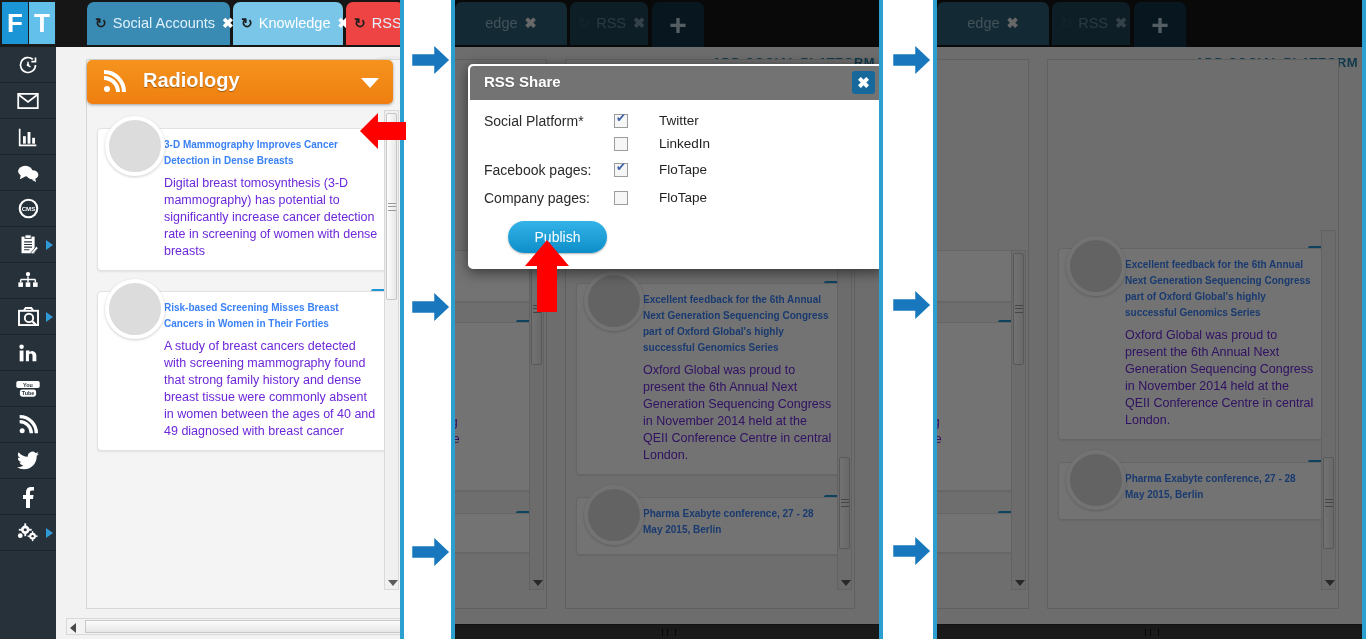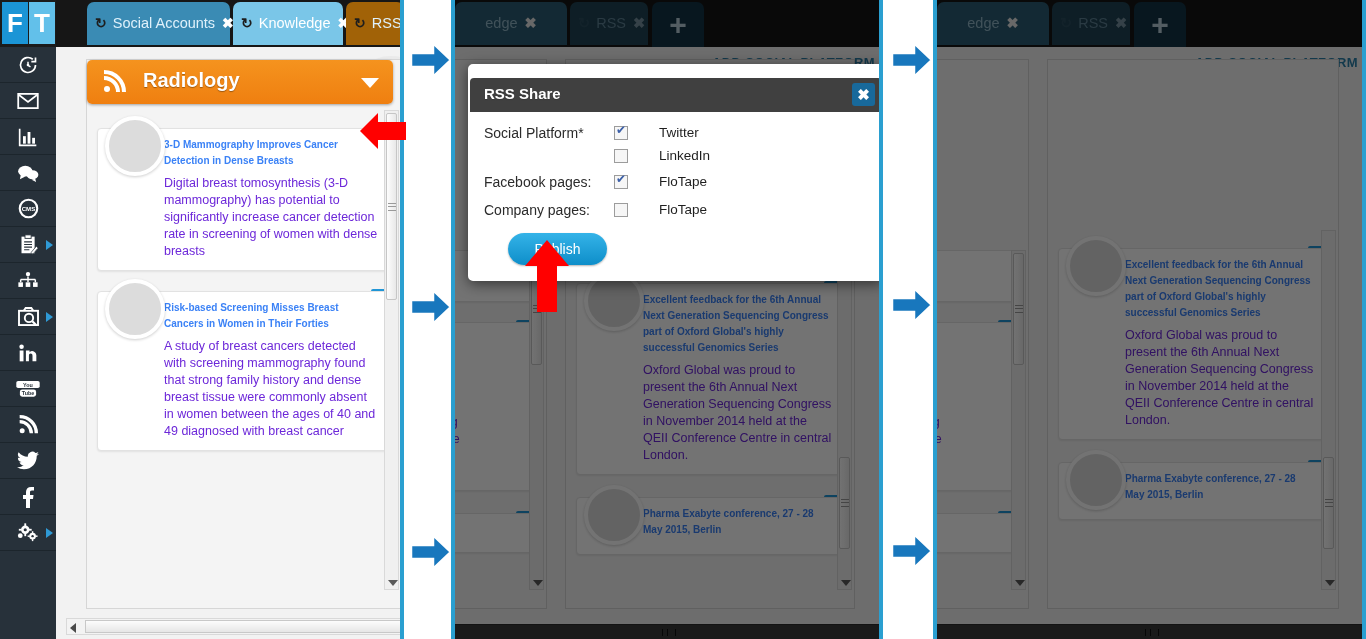--- a/index.html
+++ b/index.html
@@ -30,7 +30,7 @@
   .tab .xclose{display:inline-block;margin-left:7px;font-size:14px;font-weight:bold;color:#fff;}
   .tab.t1{left:87px;width:143px;background:#3a8bb4;}
   .tab.t2{left:233px;width:110px;background:#7ac6e8;color:#fff;}
-  .tab.t3{left:346px;width:58px;background:#a16207;}
+  .tab.t3{left:346px;width:58px;background:#ef4444;}
   .tab.t2 .refresh{color:#1d1d1d;}
 
   .tab-dim{position:absolute;top:2px;height:43px;border-radius:7px 7px 0 0;

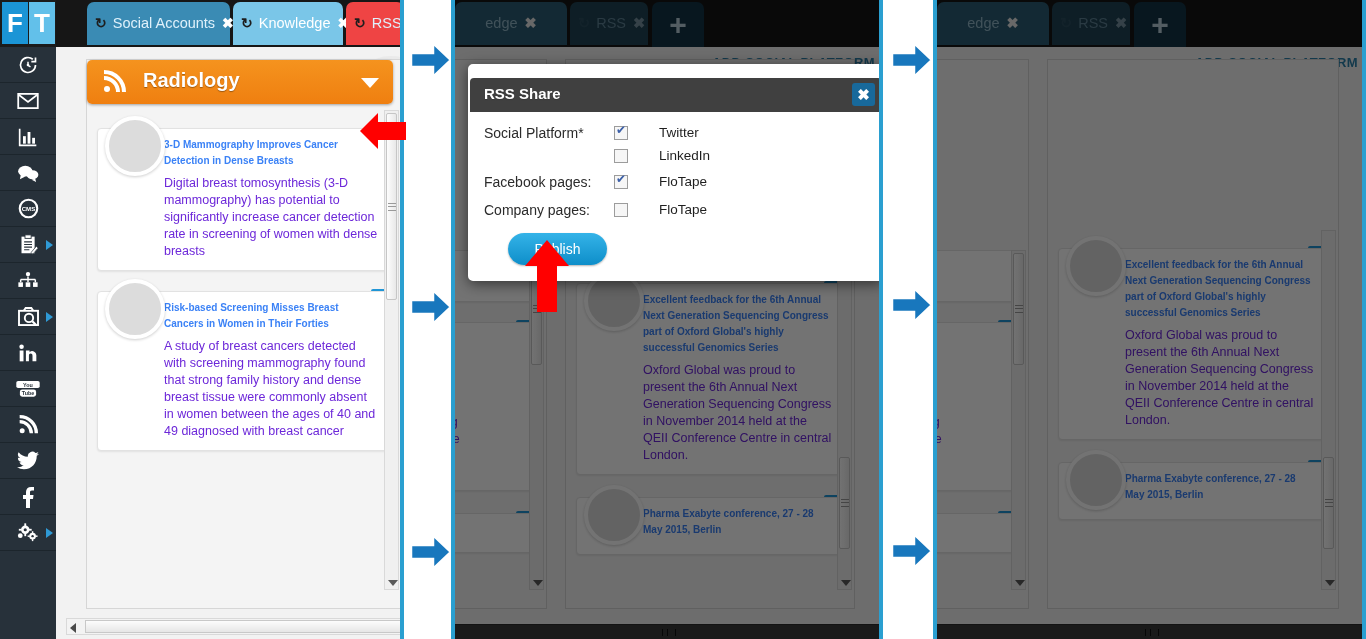--- a/index.html
+++ b/index.html
@@ -124,7 +124,7 @@
   
   .modal{position:absolute;z-index:60;background:#fff;border:2px solid #fff;border-radius:5px;
      box-shadow:0 3px 14px rgba(0,0,0,.55);}
-  .modal .mhead{height:34px;background:#404040;border-radius:4px 4px 0 0;position:relative;margin-top:12px;}
+  .modal .mhead{height:34px;background:#737373;border-radius:4px 4px 0 0;position:relative;}
   .modal .mhead .mt{position:absolute;left:14px;top:7px;color:#fff;font-size:15px;font-weight:bold;
      text-shadow:0 1px 1px rgba(0,0,0,.18);}
   .modal .mhead .mx{position:absolute;right:7px;top:5px;width:23px;height:23px;background:#18699b;

